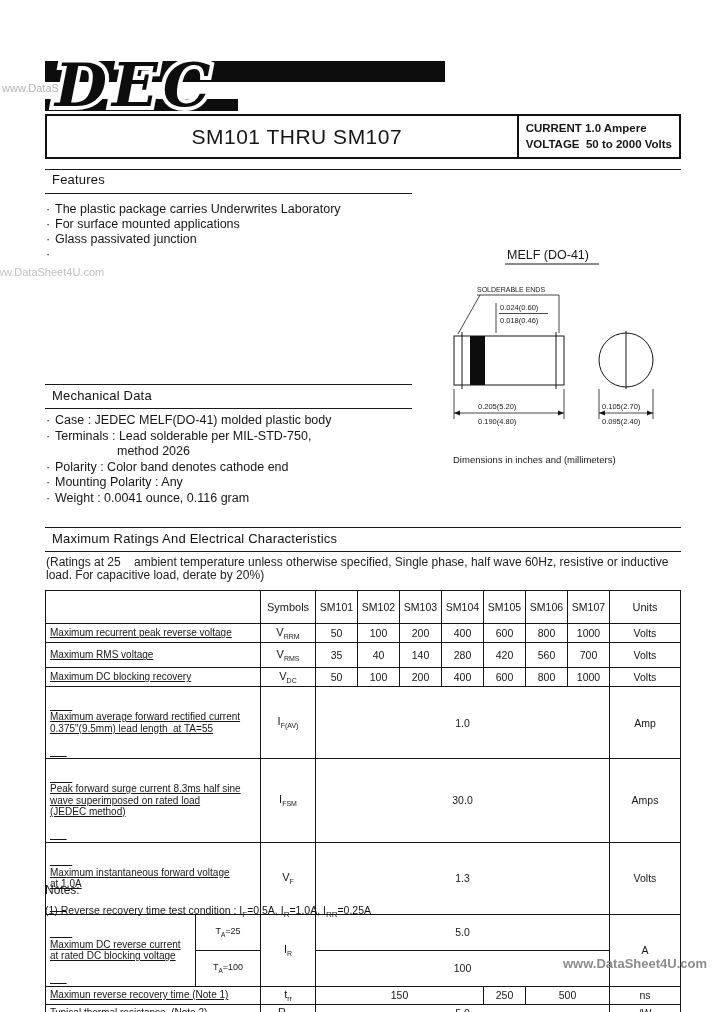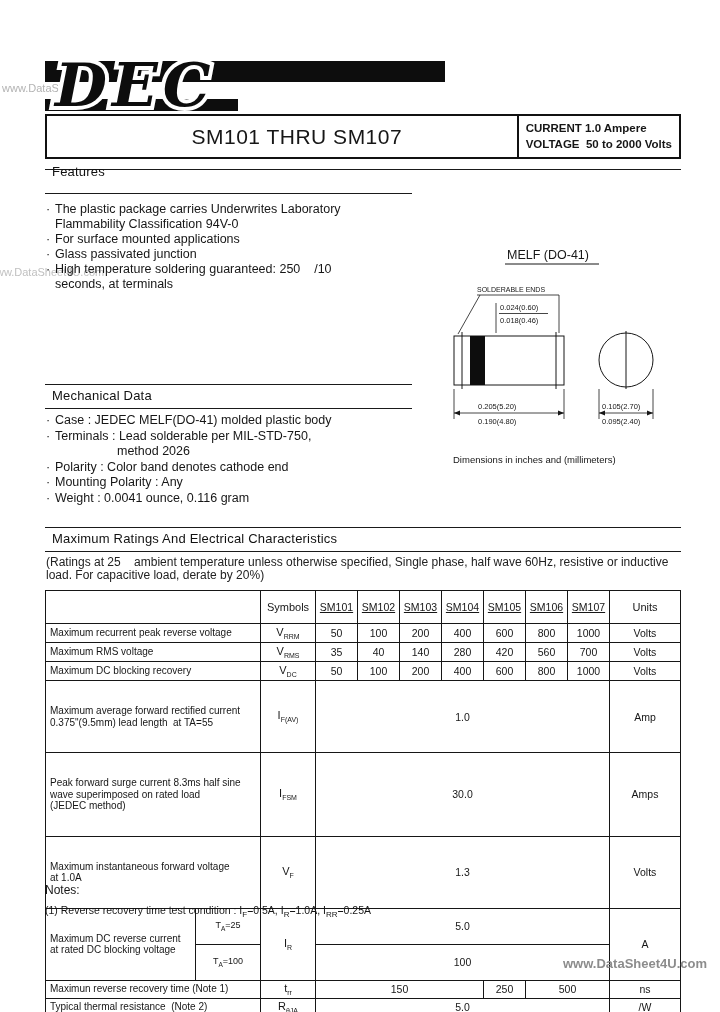--- a/index.html
+++ b/index.html
@@ -64,7 +64,7 @@
   </div>
 
   <div class="rule" style="top:169px;width:636px"></div>
-  <div class="sec-head" style="top:164px">Features</div>
+  <div class="sec-head" style="top:172px">Features</div>
   <div class="rule" style="top:193px;width:367px"></div>
 
   <div id="features">

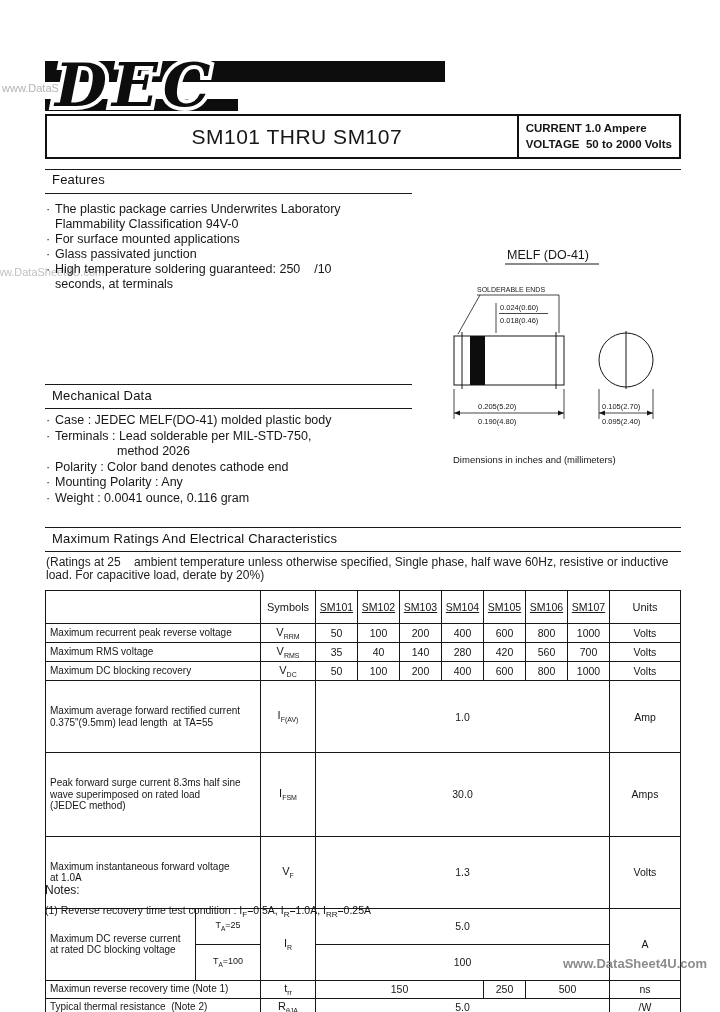--- a/index.html
+++ b/index.html
@@ -72,7 +72,6 @@
       <div class="b">·</div>
       <div class="t">
         <div class="pre">The plastic package carries Underwrites Laboratory</div>
-        <div class="pre">Flammability Classification 94V-0</div>
       </div>
     </div>
     <div class="li">

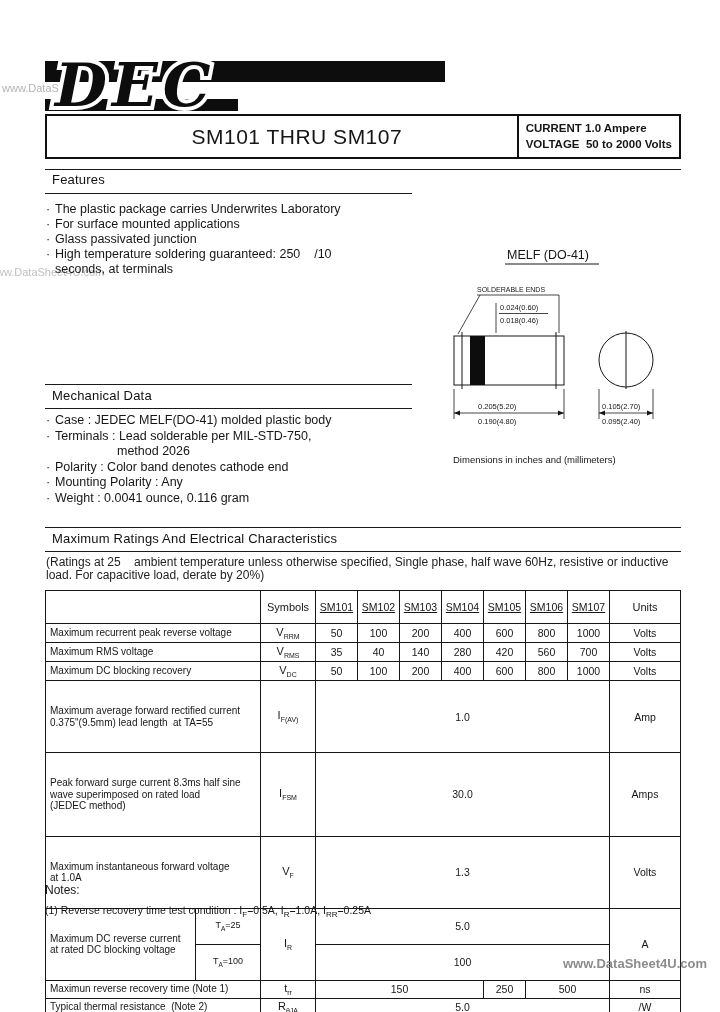--- a/index.html
+++ b/index.html
@@ -88,10 +88,6 @@
     </div>
     <div class="li">
       <div class="b">·</div>
-      <div class="t">
-        <div class="pre">High temperature soldering guaranteed: 250    /10</div>
-        <div class="pre">seconds, at terminals</div>
-      </div>
     </div>
   </div>
 

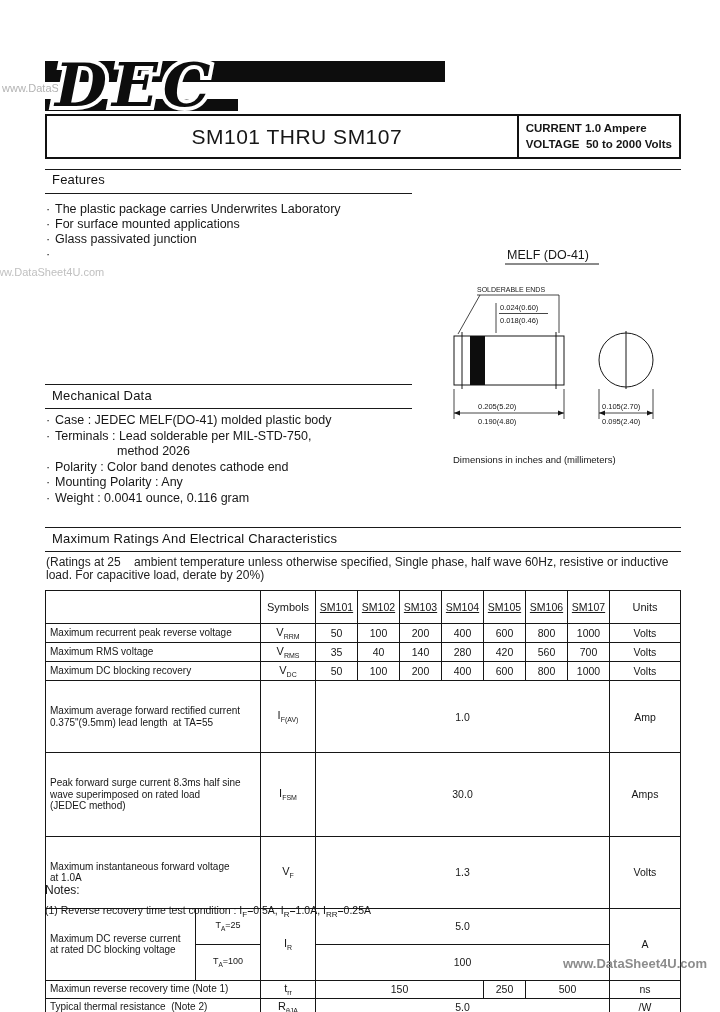--- a/index.html
+++ b/index.html
@@ -33,7 +33,7 @@
   .cond{text-align:center;font-size:9px;}
   .cond sub{font-size:6.5px;}
   .unit{text-align:center;font-size:10.5px;}
-  .mhead{text-align:center;font-size:10.5px;text-decoration:underline;}
+  .mhead{text-align:center;font-size:10.5px;}
   .symhead,.unithead{text-align:center;font-size:11px;}
   #notes{position:absolute;left:45px;top:883px;}
   #notes .nh{font-size:12px;margin-bottom:6px;}

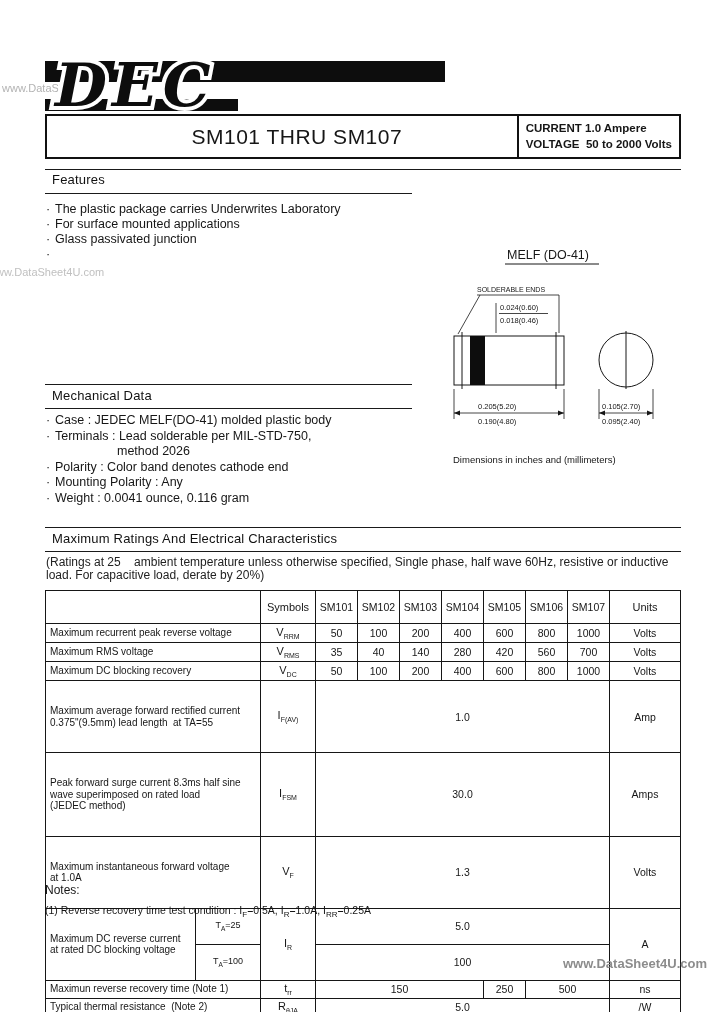--- a/index.html
+++ b/index.html
@@ -26,7 +26,7 @@
   #diagram text{fill:#161616;}
   table#rt{position:absolute;left:45px;top:590px;width:636px;border-collapse:collapse;table-layout:fixed;}
   #rt td{border:1px solid #161616;overflow:hidden;vertical-align:middle;}
-  .param{font-size:10px;line-height:11.5px;padding:1px 4px;text-align:left;white-space:pre-wrap;}
+  .param{font-size:10px;line-height:11.5px;padding:1px 4px;text-align:left;white-space:pre-wrap;text-decoration:underline;}
   .val{text-align:center;font-size:10.5px;}
   .sym{text-align:center;font-size:11px;}
   .sym sub{font-size:7px;}

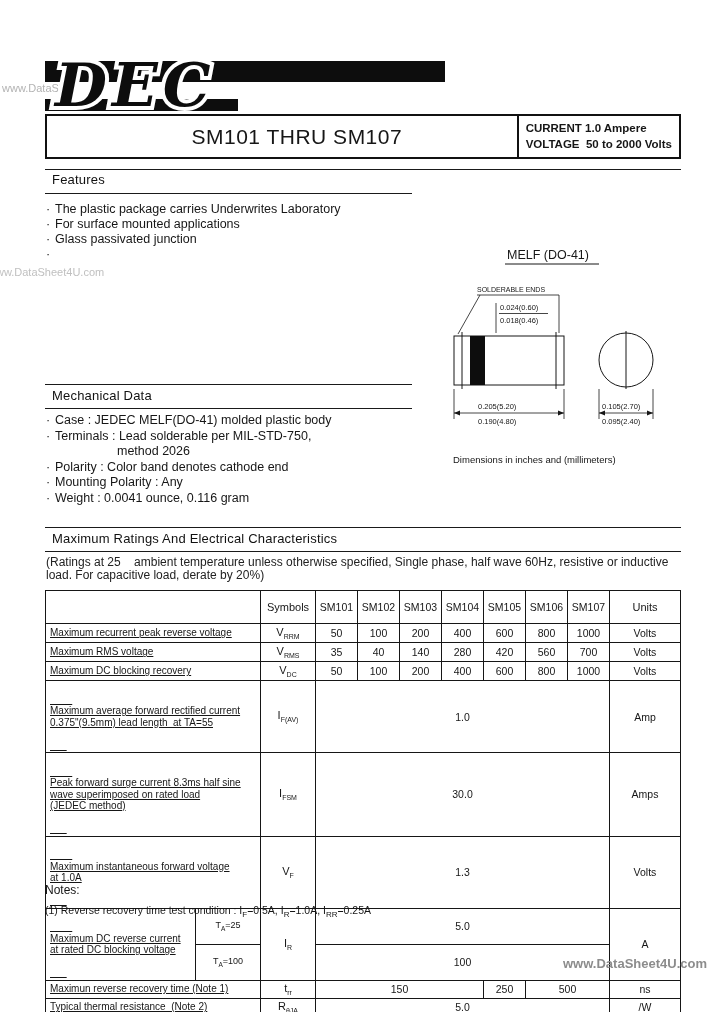--- a/index.html
+++ b/index.html
@@ -218,7 +218,7 @@
       <td class="val">1000</td>
       <td class="unit">Volts</td>
     </tr>
-    <tr style="height:19px">
+    <tr style="height:25px">
       <td colspan="2" class="param">Maximum RMS voltage</td>
       <td class="sym"><span>V</span><sub>RMS</sub></td>
       <td class="val">35</td>

